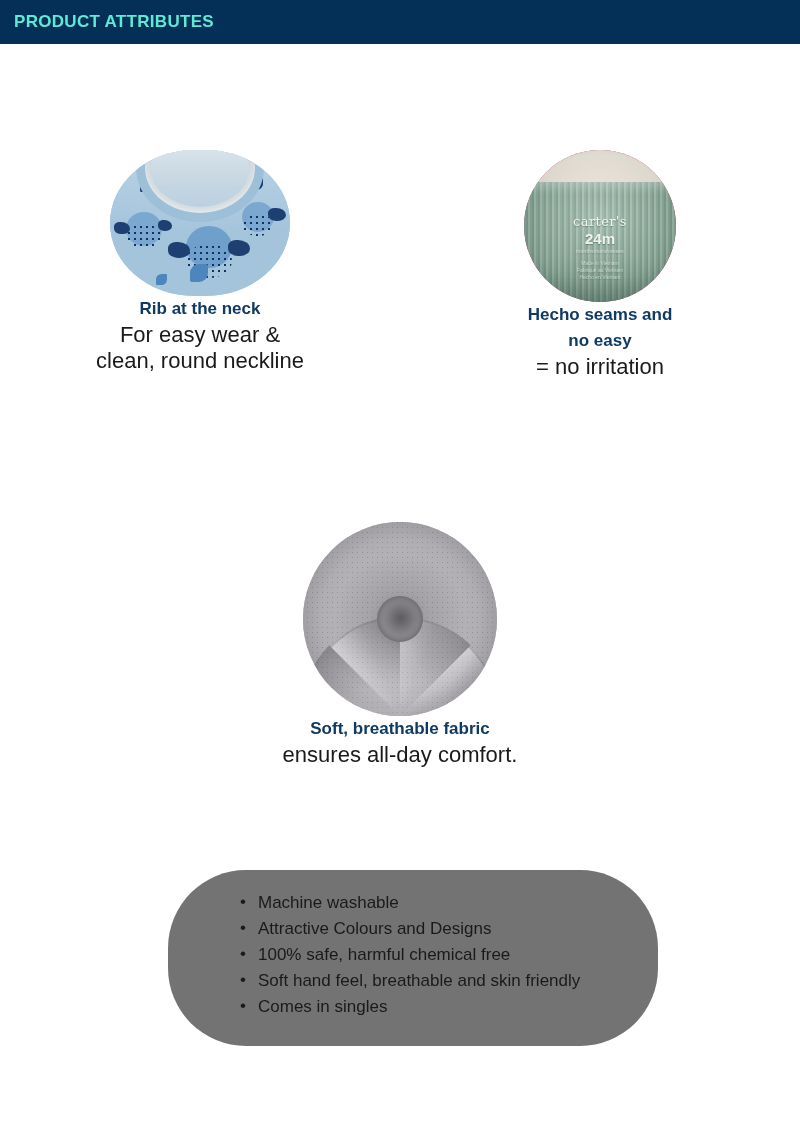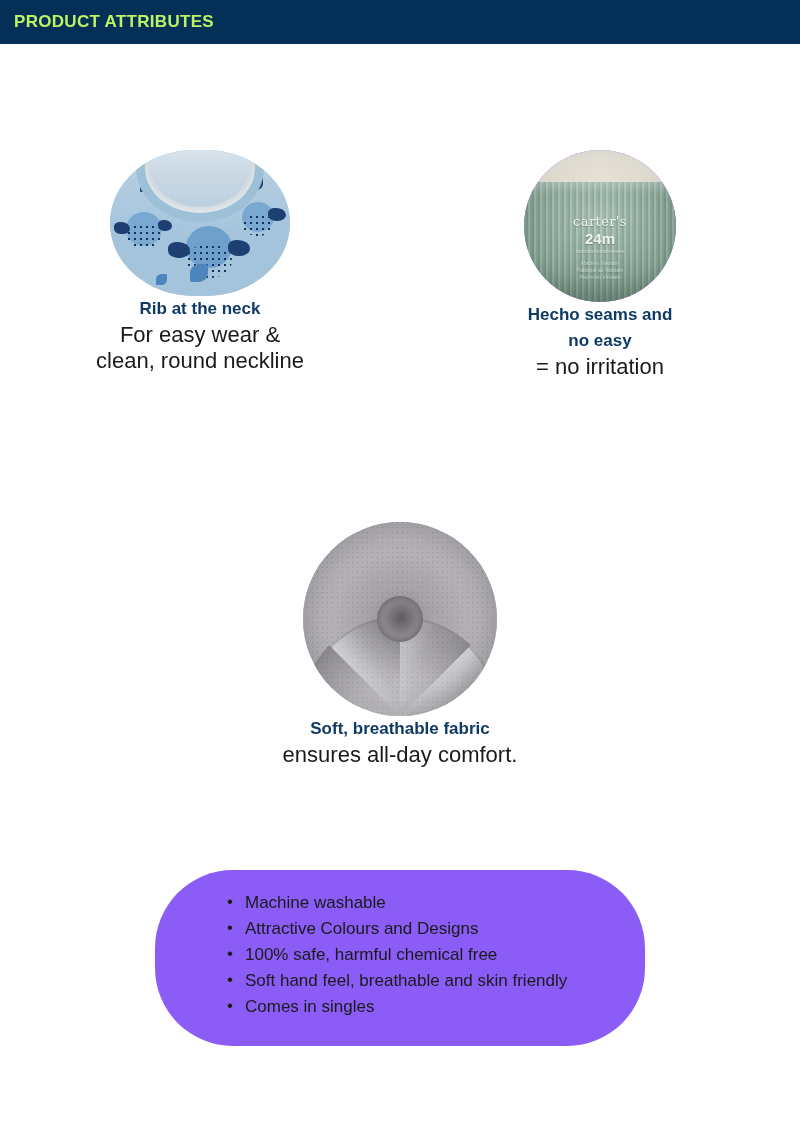--- a/index.html
+++ b/index.html
@@ -27,7 +27,7 @@
     align-items: center;
   }
   .header-title {
-    color: #bef264;
+    color: #5eead4;
     font-size: 17px;
     font-weight: bold;
     letter-spacing: 0.3px;

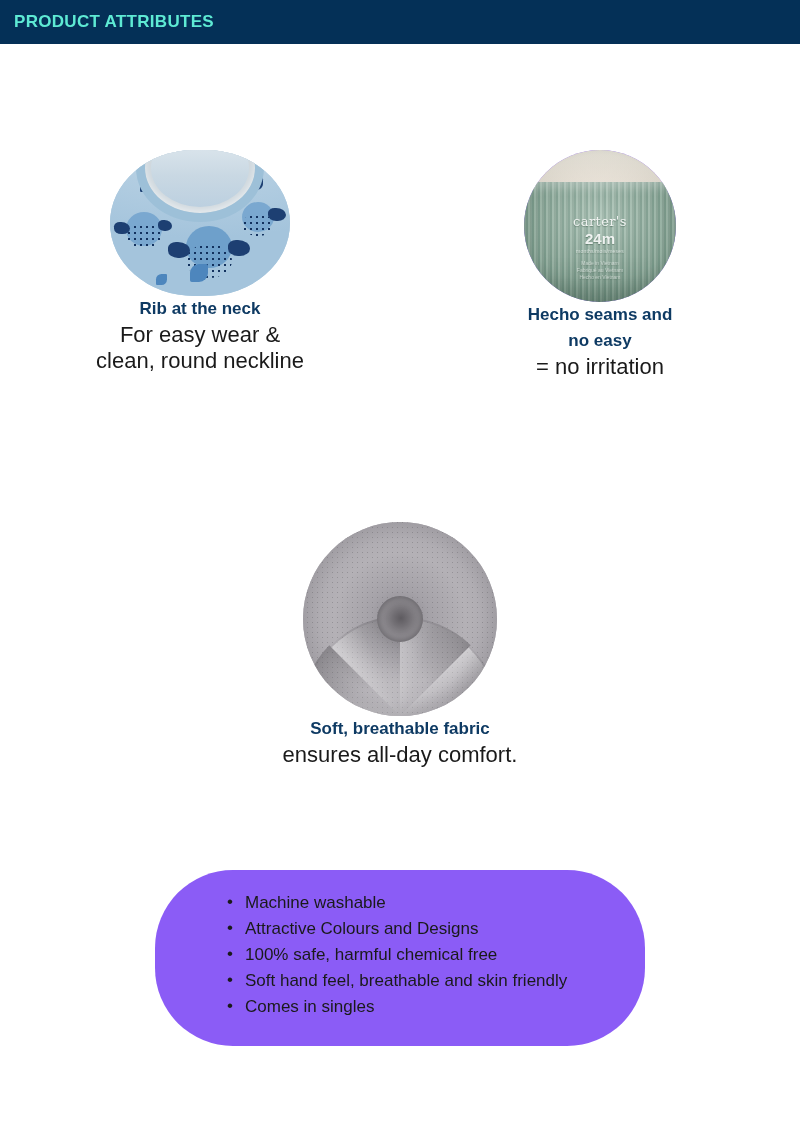--- a/index.html
+++ b/index.html
@@ -155,7 +155,7 @@
     border-radius: 50%;
     overflow: hidden;
     position: relative;
-    background: #8b5cf6;
+    background: #be185d;
   }
   .tag-cream {
     position: absolute;

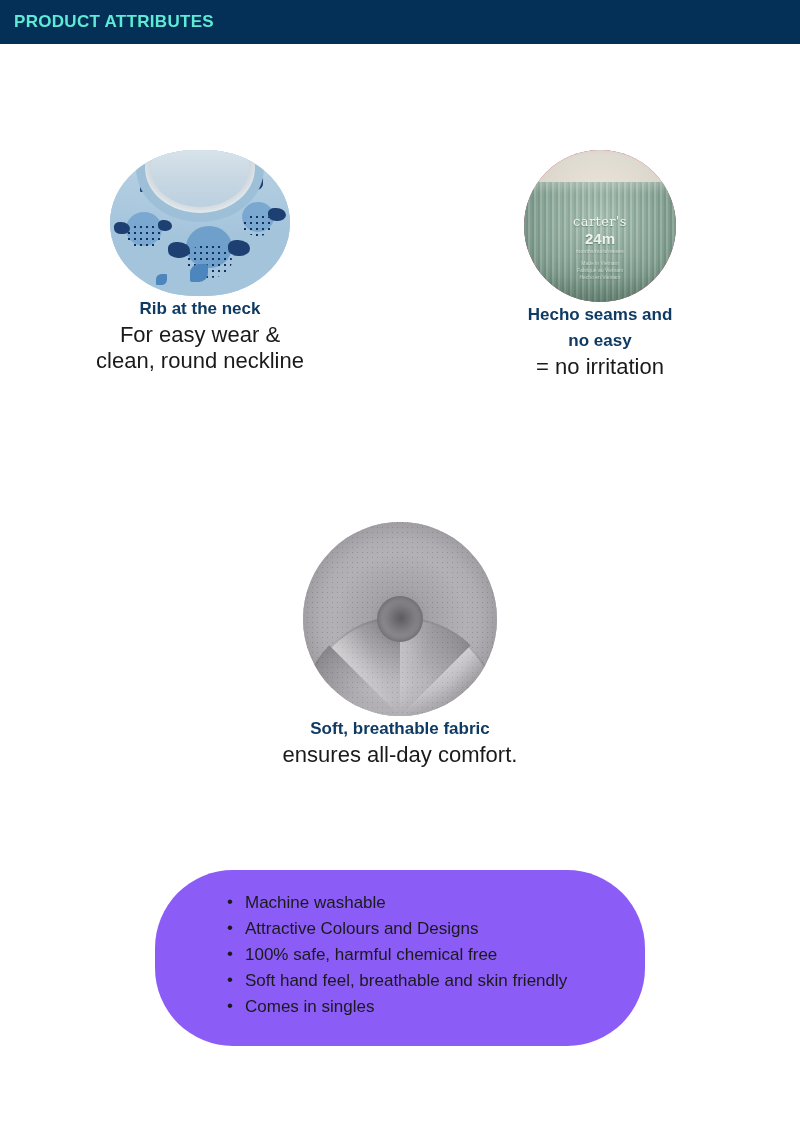--- a/index.html
+++ b/index.html
@@ -280,11 +280,11 @@
   
   .feature-box {
     position: absolute;
-    left: 155px;
+    left: 168px;
     top: 870px;
     width: 490px;
     height: 176px;
-    background: #8b5cf6;
+    background: #737373;
     border-radius: 78px;
     box-sizing: border-box;
   }

